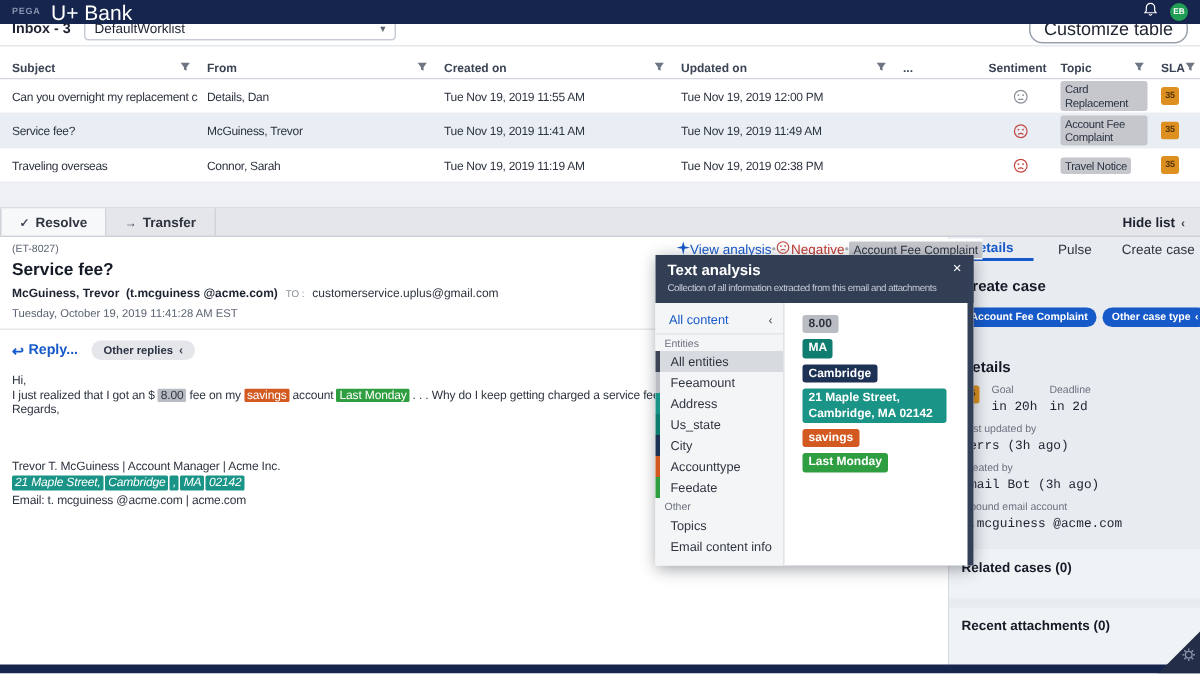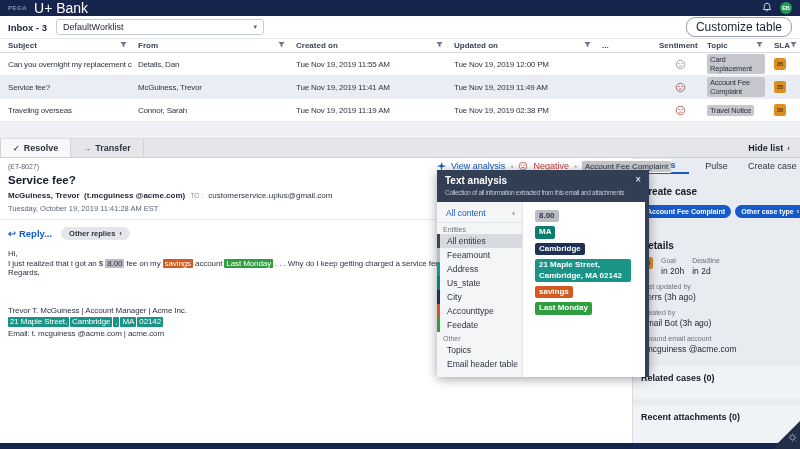--- a/index.html
+++ b/index.html
@@ -17,7 +17,7 @@
   .avatar { width:12px; height:12px; border-radius:50%; background:#1f9d55; color:#fff;
     font-size:5.5px; font-weight:bold; display:flex; align-items:center; justify-content:center; }
   
-  .list-header { position:absolute; left:0; top:16px; width:800px; height:23px; background:#fff;
+  .list-header { position:absolute; left:0; top:8px; width:800px; height:23px; background:#fff;
     display:flex; align-items:center; padding:0 8px; border-bottom:1px solid #e4e7ec; }
   .inbox-title { font-size:9.5px; font-weight:bold; color:#1c2230; margin-right:9px; white-space:nowrap;}
   .worklist-select { width:208px; height:16px; border:1px solid #c6cbd4; border-radius:3px;

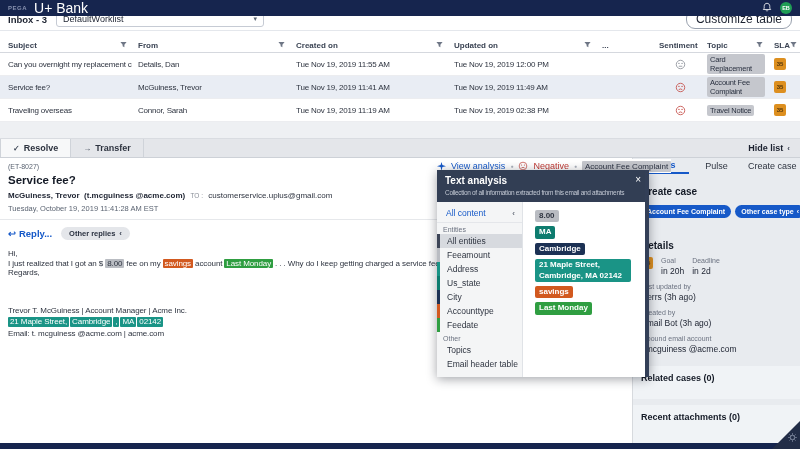--- a/index.html
+++ b/index.html
@@ -79,8 +79,8 @@
   .signature { margin-top:28px; }
   .sig-addr { margin:2px 0; }
   
-  .analysis-bar { position:absolute; left:437px; top:159px; height:14px; display:flex;
-    align-items:center; gap:5px; z-index:5; background:#fff; }
+  .analysis-bar { position:absolute; left:451px; top:159px; height:14px; display:flex;
+    align-items:center; z-index:5; background:#fff; }
   .va-label { color:#1659c8; font-size:9px; }
   .sep-dot { color:#aab0ba; font-size:5px; }
   .neg-label { color:#c03933; font-size:9px; }

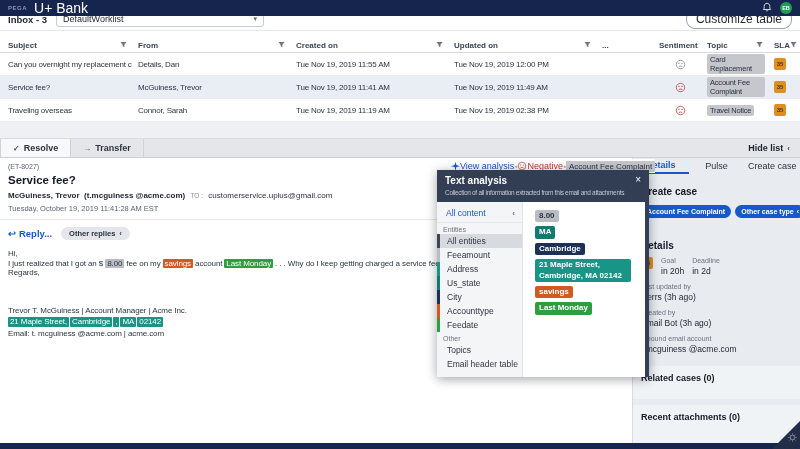--- a/index.html
+++ b/index.html
@@ -98,7 +98,7 @@
     font-family:inherit;}
   .goal-row { display:flex; gap:8px; margin-top:6px; align-items:flex-start;}
   .kv-label { font-size:7px; color:#6b7280; }
-  .kv-value { font-size:8.5px; color:#1c2230; margin-top:2px;}
+  .kv-value { font-size:8.5px; color:#1c2230; margin-top:2px;font-family:Liberation Mono, monospace;}
   .pair { margin-top:7px; }
   .sb-block { margin:12px -8px 0; background:#f0f3f6; padding:7px 8px 16px; }
   .sb-block.second { margin-top:6px; padding-bottom:24px;}

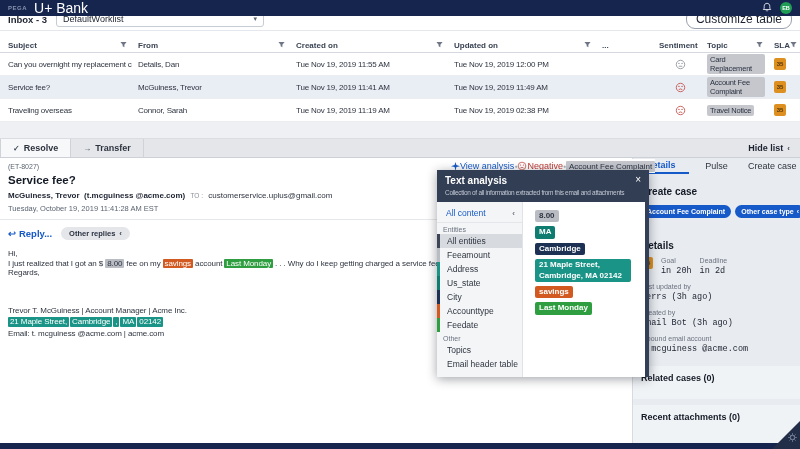--- a/index.html
+++ b/index.html
@@ -75,7 +75,7 @@
   .hl-gray  { background:#b9bcc2; color:#2e3440; }
   .hl-orange{ background:#d2591f; }
   .hl-green { background:#2f9e41; }
-  .hl-teal  { background:#1a9486; margin:0 1px 0 0; }
+  .hl-teal  { background:#1a9486; margin:0 1px 0 0;font-style:italic; }
   .signature { margin-top:28px; }
   .sig-addr { margin:2px 0; }
   

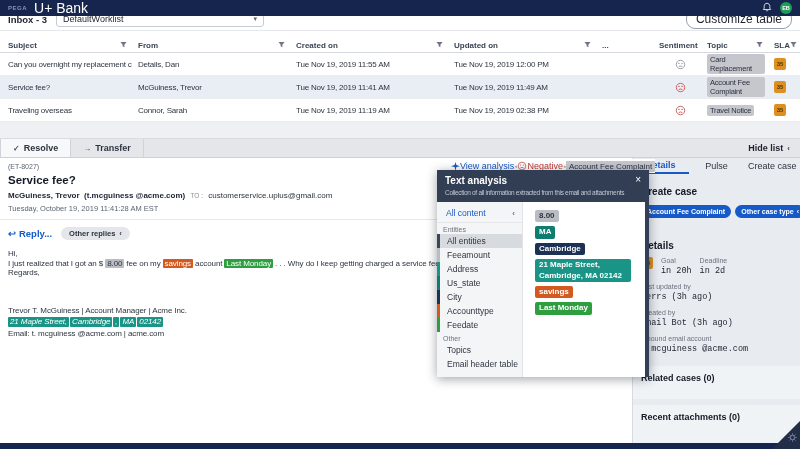--- a/index.html
+++ b/index.html
@@ -400,7 +400,7 @@
       <div class="ent-item" style="border-left-color: rgb(47, 158, 65);">Feedate</div>
       <div class="grp-label">Other</div>
       <div class="ent-item">Topics</div>
-      <div class="ent-item">Email header table</div>
+      <div class="ent-item">Email content info</div>
     </div>
     <div class="ent-values">
       <span class="chip dark-text" style="background-color: rgb(185, 188, 194);">8.00</span>

